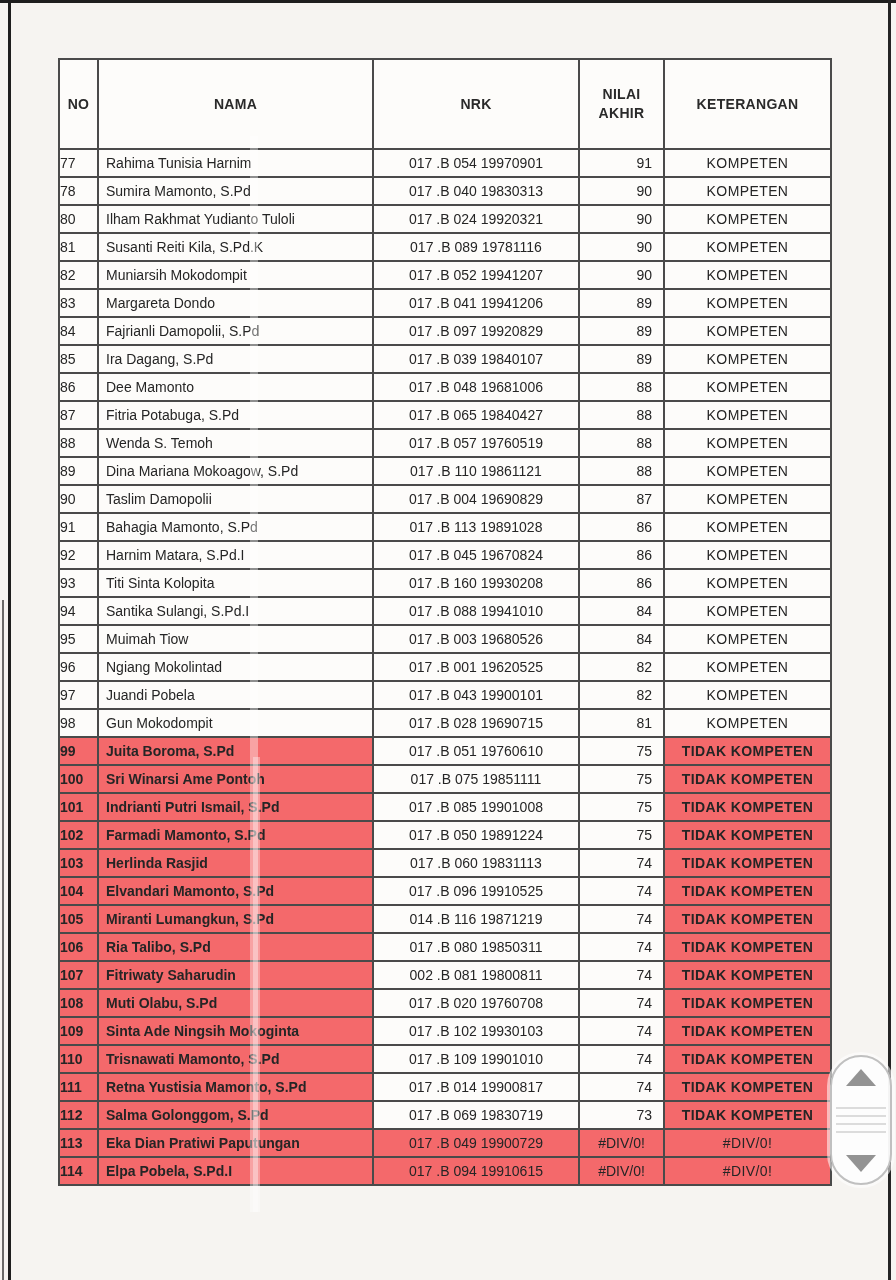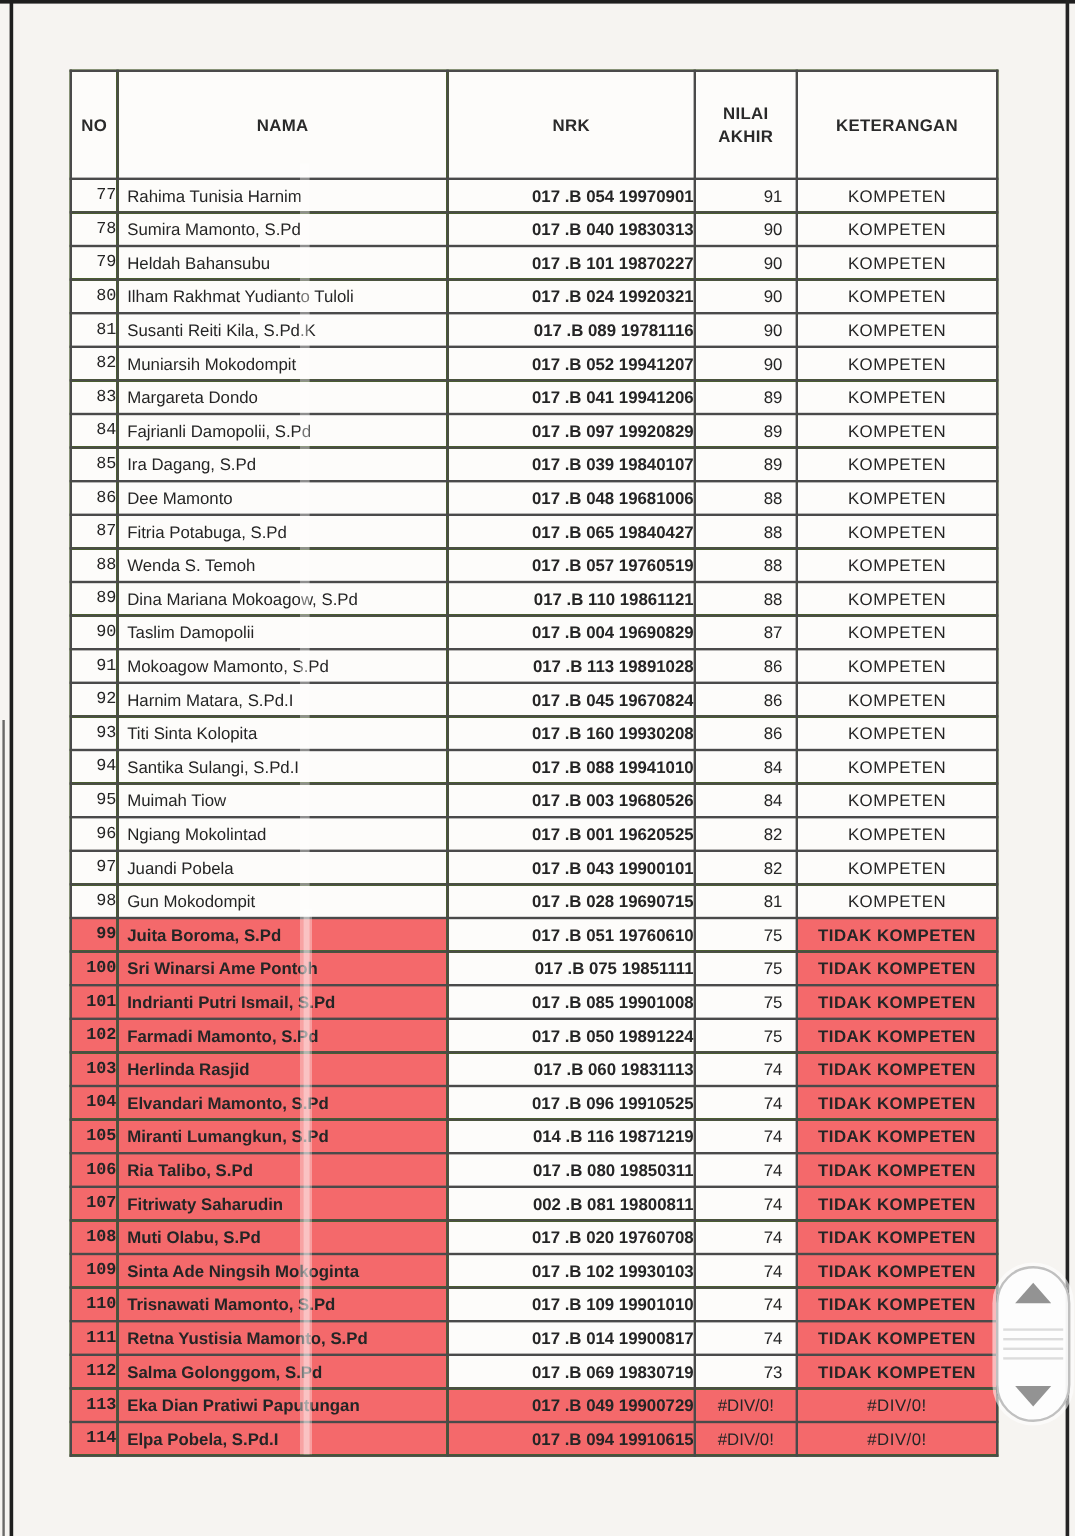--- a/index.html
+++ b/index.html
@@ -44,7 +44,7 @@
     height:28px;font-size:14px;line-height:24px;
     background:#fdfcfa;color:#252525;
   }
-  td.c-no{text-align:right;font-family:Liberation Mono, monospace;}
+  td.c-no{text-align:left;}
   td.c-nama{text-align:left;padding-left:7px;margin-left:48px;}
   td.c-nrk{text-align:right;font-weight:bold;}
   td.c-nilai{text-align:right;padding-right:11px;background:var(--green);}

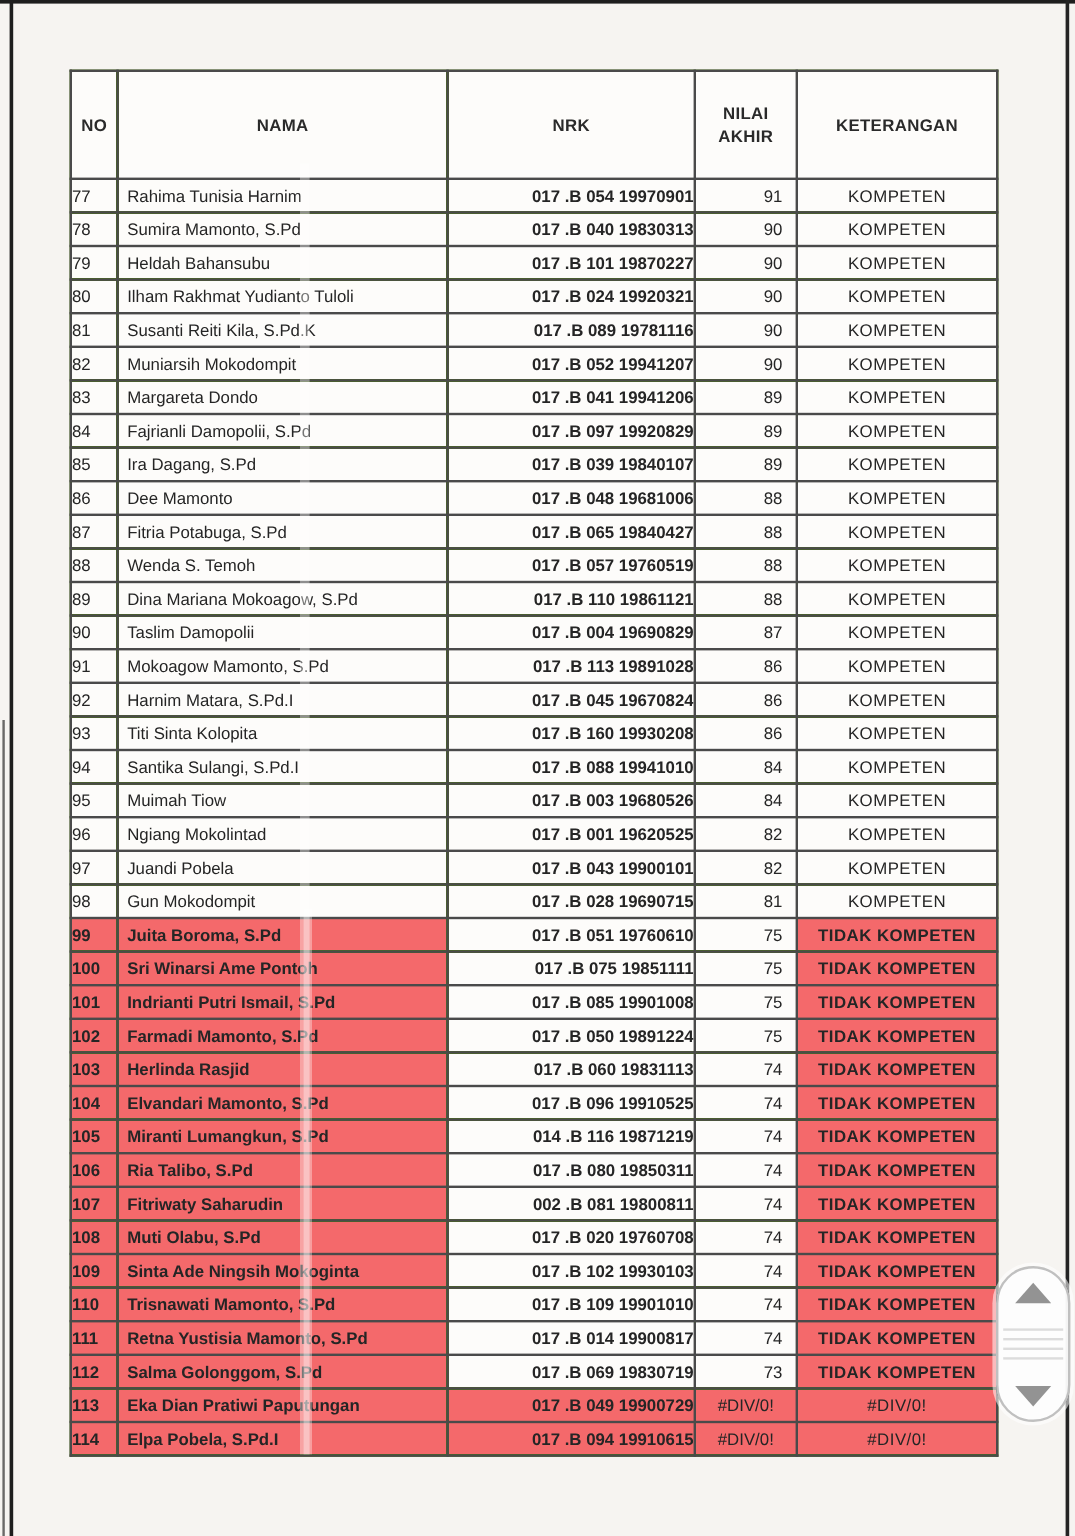--- a/index.html
+++ b/index.html
@@ -46,7 +46,7 @@
   }
   td.c-no{text-align:left;}
   td.c-nama{text-align:left;padding-left:7px;margin-left:48px;}
-  td.c-nrk{text-align:right;font-weight:bold;}
+  td.c-nrk{text-align:center;}
   td.c-nilai{text-align:right;padding-right:11px;background:var(--green);}
   td.c-ket{text-align:center;letter-spacing:.4px;margin-left:10px;}
 

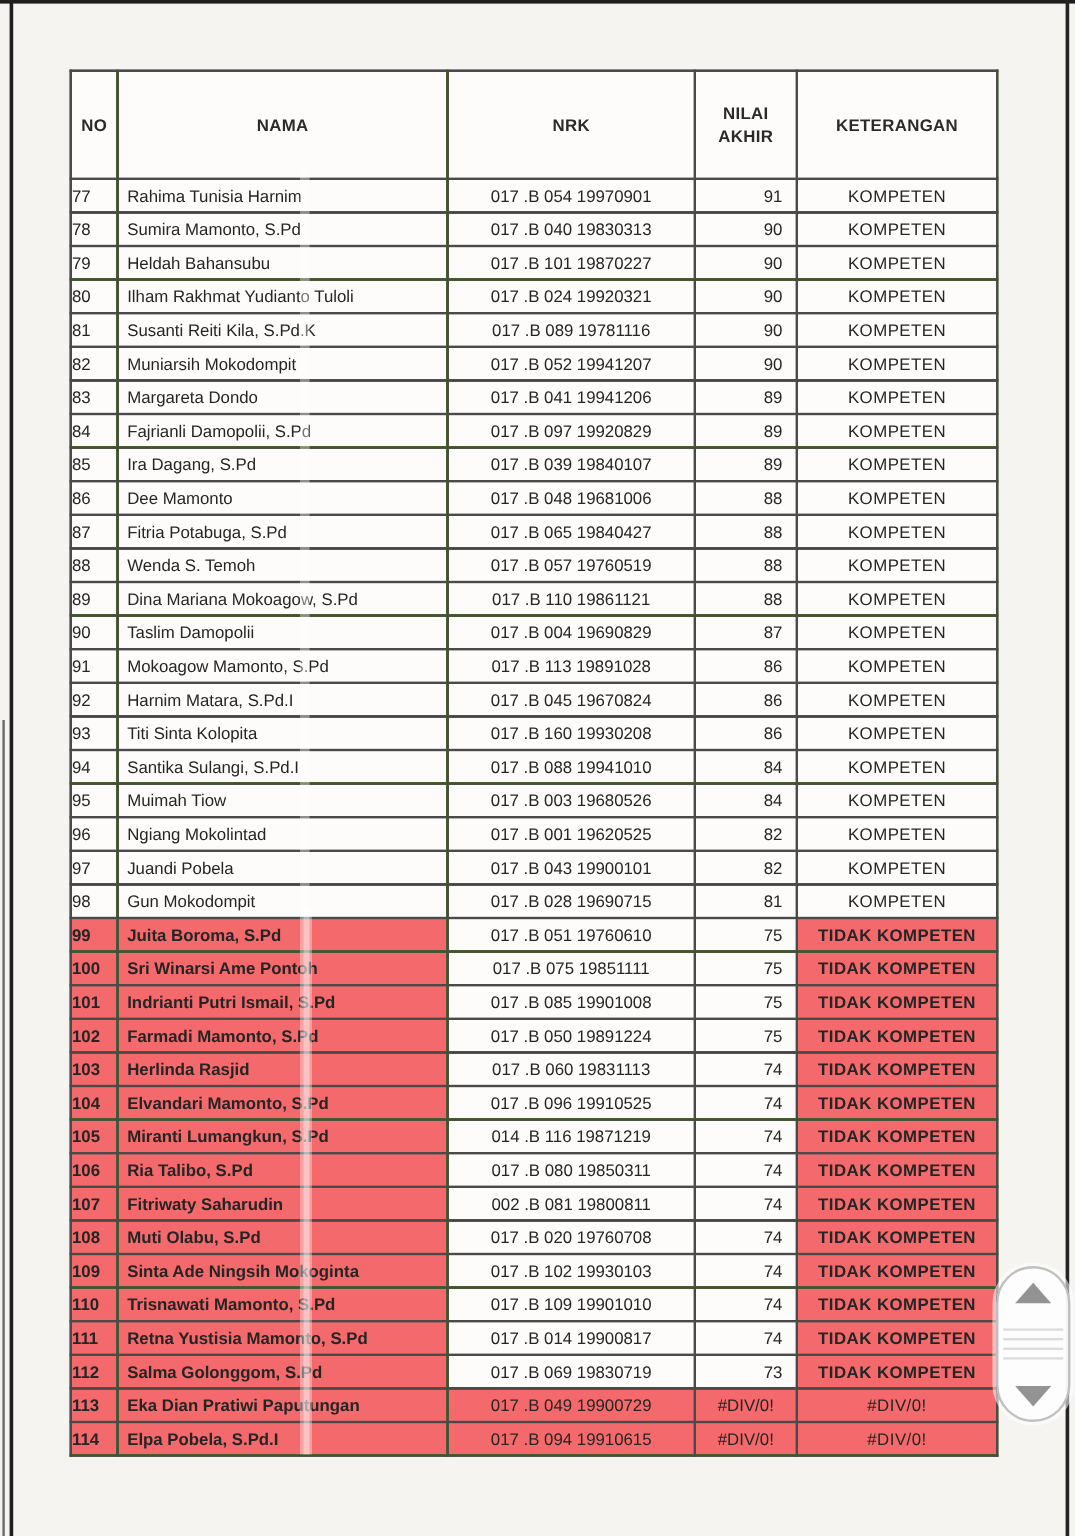--- a/index.html
+++ b/index.html
@@ -121,13 +121,6 @@
         <td class="c-ket">KOMPETEN</td>
       </tr>
       <tr class="kompeten">
-        <td class="c-no">79</td>
-        <td class="c-nama">Heldah Bahansubu</td>
-        <td class="c-nrk">017 .B 101 19870227</td>
-        <td class="c-nilai">90</td>
-        <td class="c-ket">KOMPETEN</td>
-      </tr>
-      <tr class="kompeten">
         <td class="c-no">80</td>
         <td class="c-nama">Ilham Rakhmat Yudianto Tuloli</td>
         <td class="c-nrk">017 .B 024 19920321</td>

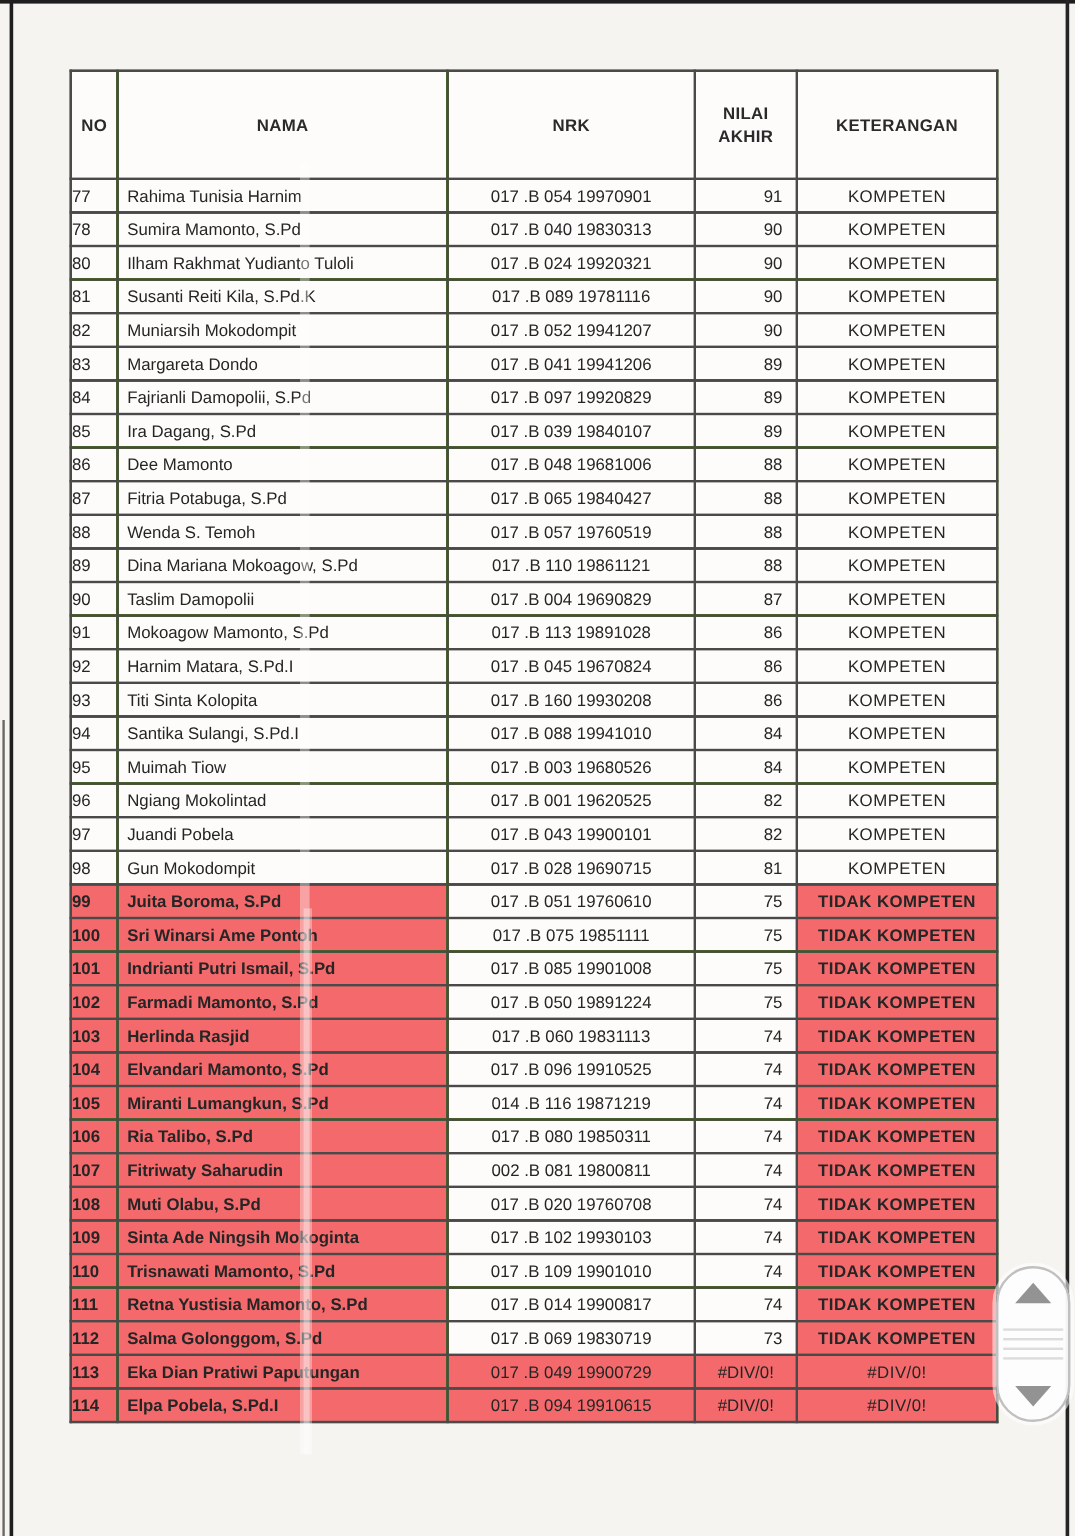--- a/index.html
+++ b/index.html
@@ -199,7 +199,7 @@
       </tr>
       <tr class="kompeten">
         <td class="c-no">91</td>
-        <td class="c-nama">Mokoagow Mamonto, S.Pd</td>
+        <td class="c-nama">Bahagia Mamonto, S.Pd</td>
         <td class="c-nrk">017 .B 113 19891028</td>
         <td class="c-nilai">86</td>
         <td class="c-ket">KOMPETEN</td>

